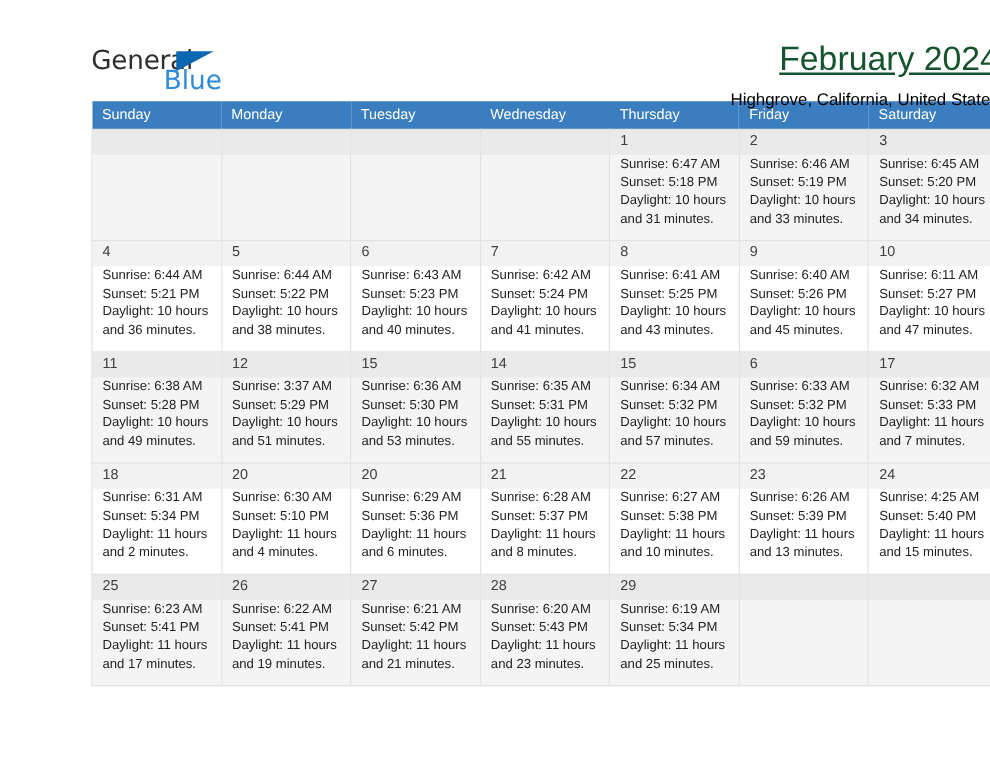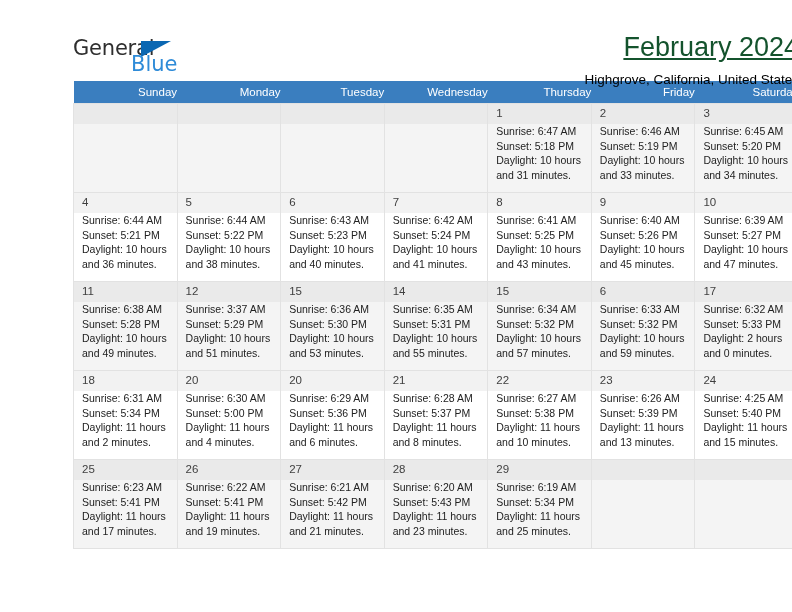--- a/index.html
+++ b/index.html
@@ -95,7 +95,7 @@
     color: #ffffff;
     font-size: 11.5px;
     font-weight: normal;
-    text-align: right;
+    text-align: left;
     padding: 5px 0 5px 8px;
     height: 19px;
     box-sizing: border-box;

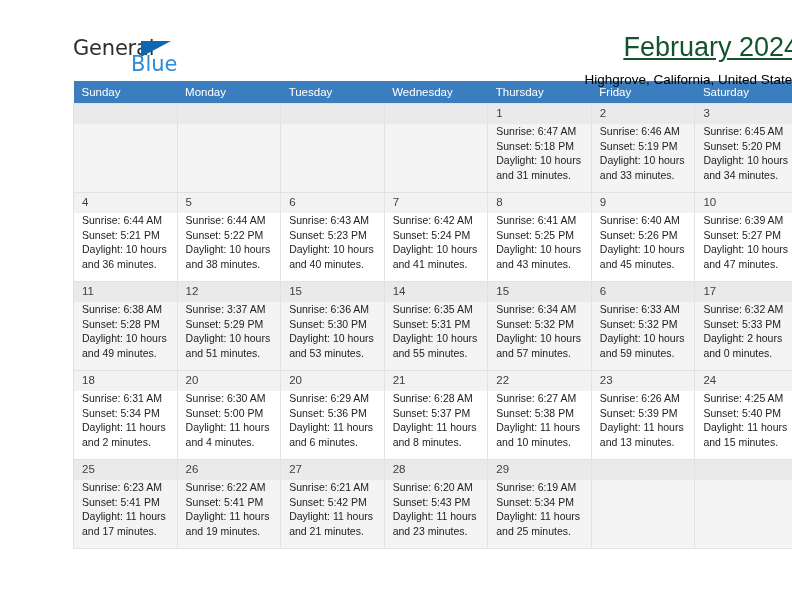--- a/index.html
+++ b/index.html
@@ -287,7 +287,7 @@
             <div class="cell">
               <div class="daynum">10</div>
               <div class="cell-body">
-                <div>Sunrise: 6:39 AM</div>
+                <div>Sunrise: 6:11 AM</div>
                 <div>Sunset: 5:27 PM</div>
                 <div class="daylight">Daylight: 10 hours and 47 minutes.</div>
               </div>

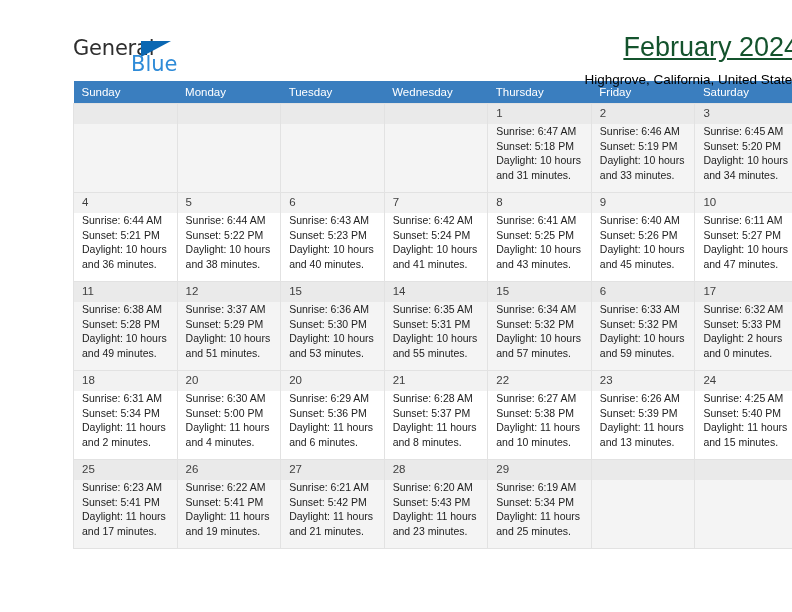--- a/index.html
+++ b/index.html
@@ -361,7 +361,7 @@
               <div class="cell-body">
                 <div>Sunrise: 6:32 AM</div>
                 <div>Sunset: 5:33 PM</div>
-                <div class="daylight">Daylight: 2 hours and 0 minutes.</div>
+                <div class="daylight">Daylight: 11 hours and 7 minutes.</div>
               </div>
             </div>
           </td>

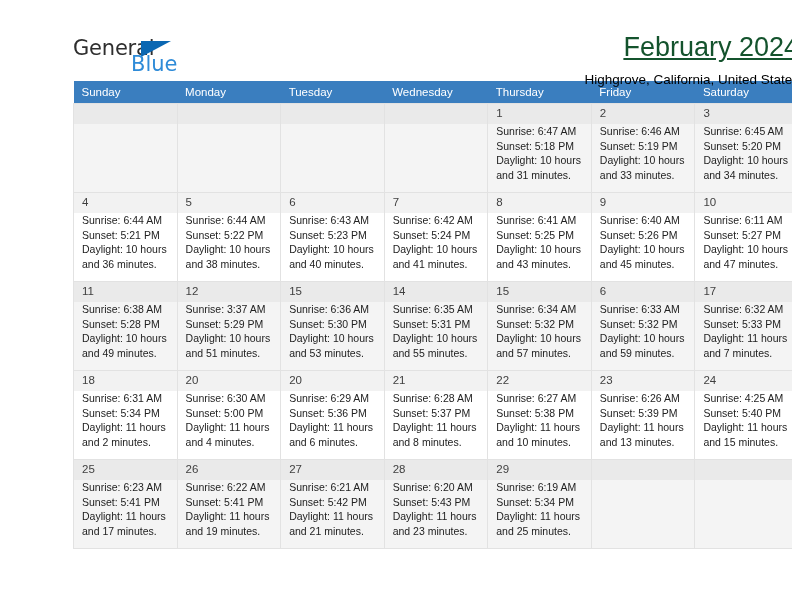--- a/index.html
+++ b/index.html
@@ -382,7 +382,7 @@
               <div class="daynum">20</div>
               <div class="cell-body">
                 <div>Sunrise: 6:30 AM</div>
-                <div>Sunset: 5:00 PM</div>
+                <div>Sunset: 5:10 PM</div>
                 <div class="daylight">Daylight: 11 hours and 4 minutes.</div>
               </div>
             </div>

